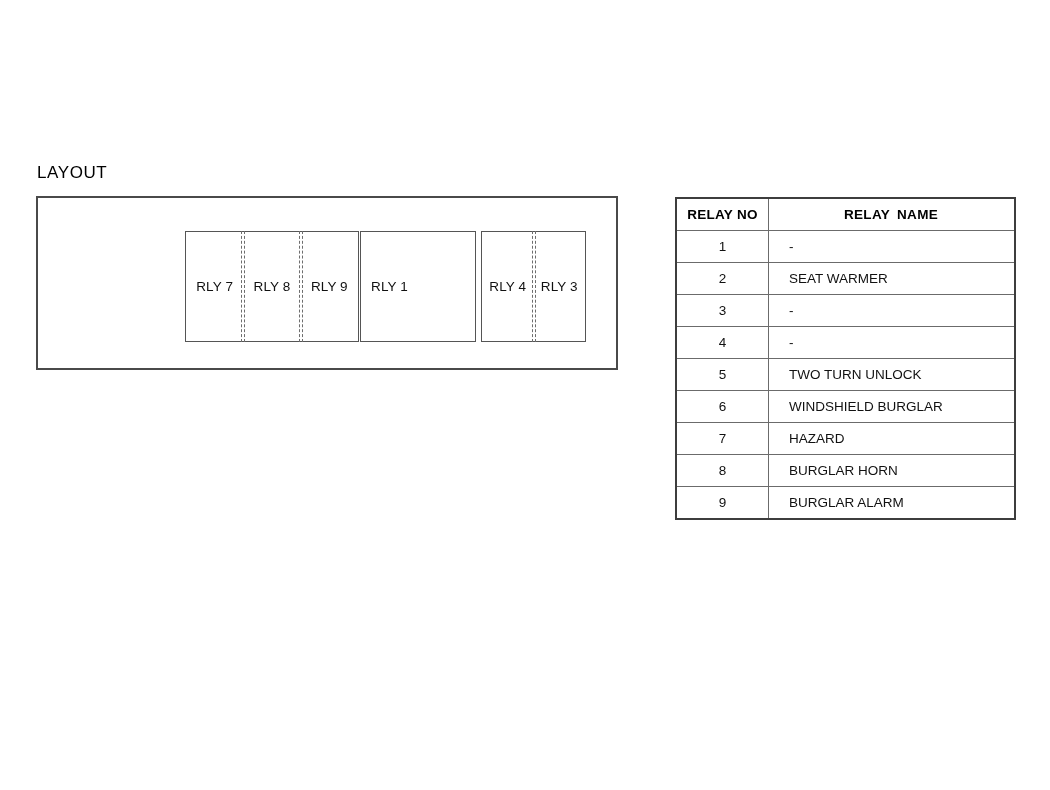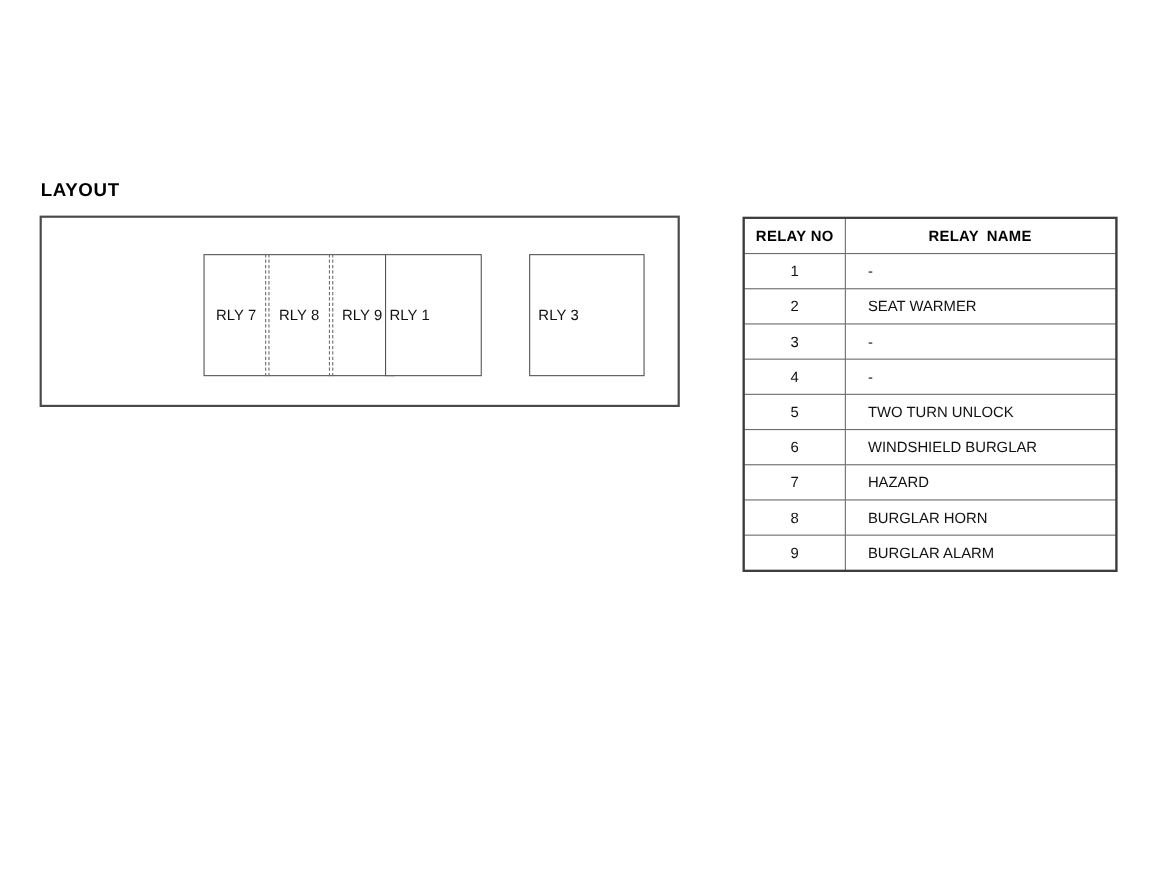--- a/index.html
+++ b/index.html
@@ -27,7 +27,7 @@
   }
   #layout-title {
     font-size: 17px;
-    font-weight: bold;
+    font-weight: normal;
     letter-spacing: 0.6px;
     color: #000000;
     line-height: 20px;

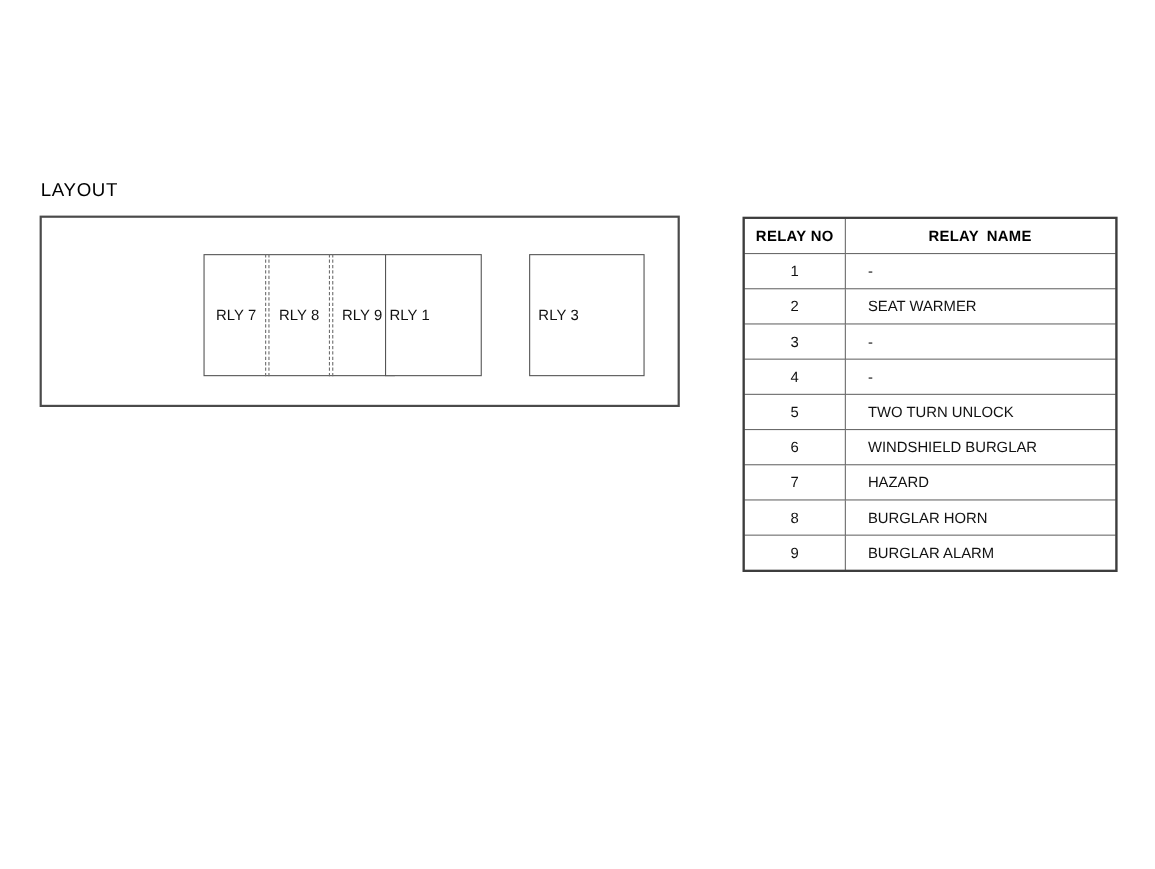--- a/index.html
+++ b/index.html
@@ -86,7 +86,7 @@
   
   #block-1 { left: 31px;  width: 107px; }
   #block-2 { left: 147px; width: 174px; }
-  #block-3 { left: 312px; width: 88px; gap: 36px; }
+  #block-3 { left: 322px; width: 116px; gap: 36px; }
   #block-4 { left: 443px; width: 105px; }
 
   .cell-2 { width: 50%; }

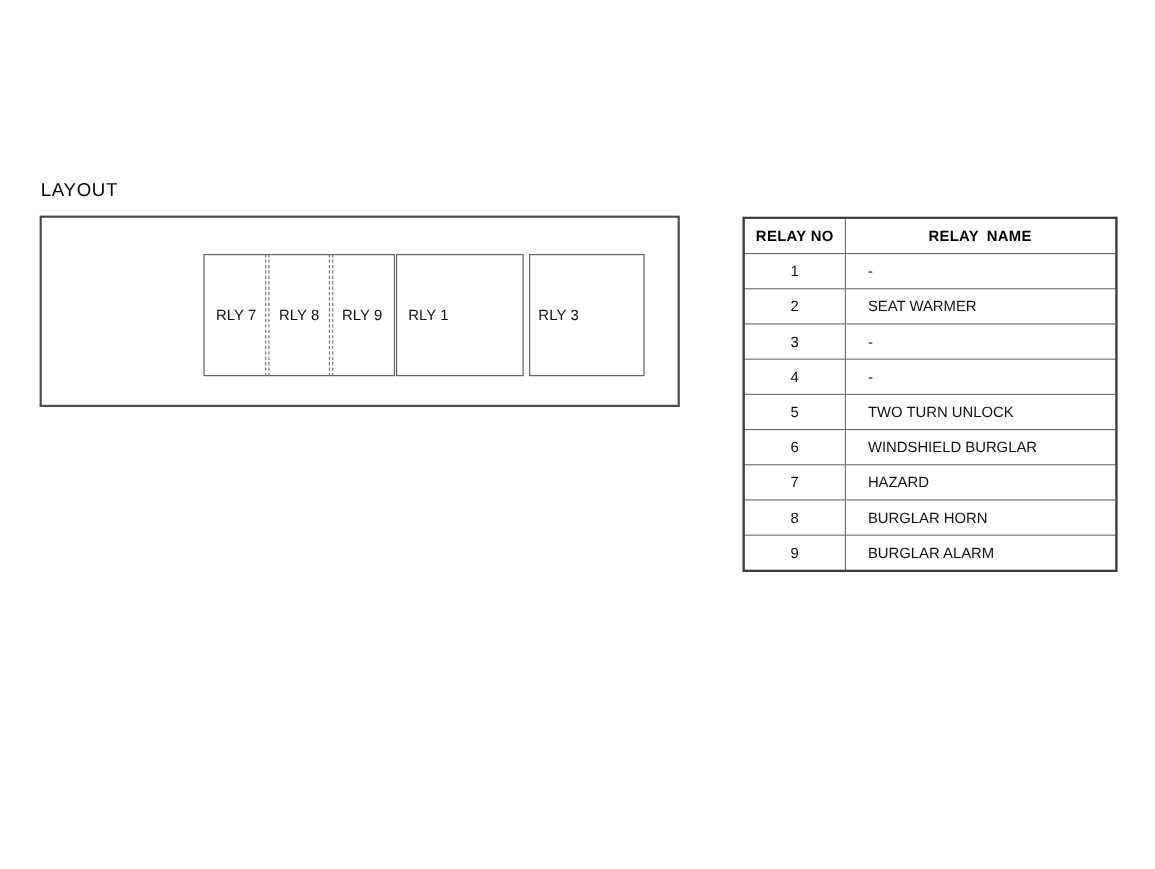--- a/index.html
+++ b/index.html
@@ -165,6 +165,7 @@
       </div>
 
       <div class="relay-block" id="block-4">
+        <div class="relay-cell cell-2">RLY 4</div>
         <div class="relay-cell cell-2">RLY 3</div>
       </div>
 

